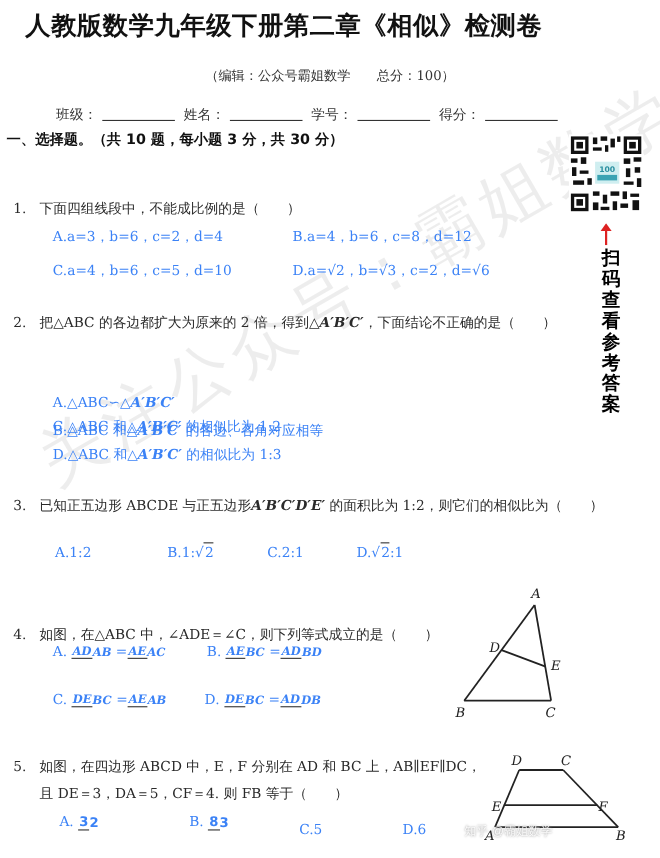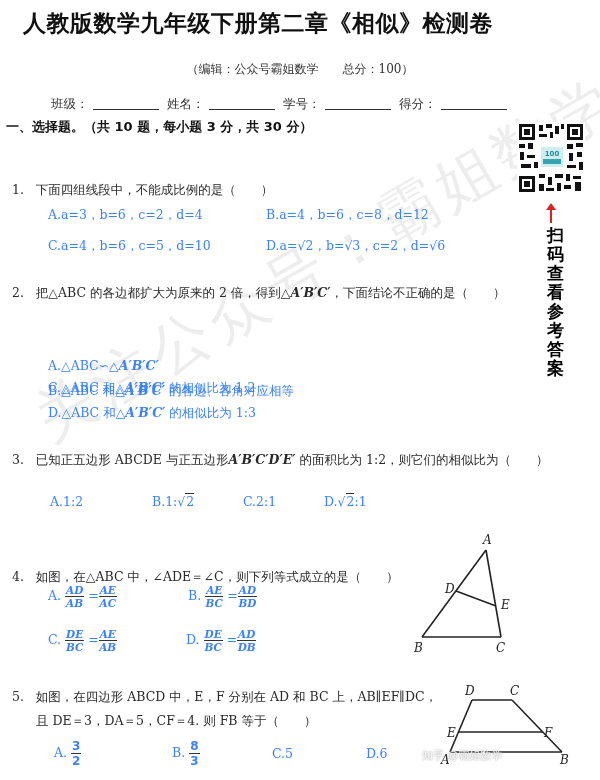--- a/index.html
+++ b/index.html
@@ -15,7 +15,7 @@
   .q { font-size:12.5px; color:#2a2a2a; }
   .opt { font-size:12.5px; color:#3b82f6; }
   .bi { font-style:italic; font-weight:bold; }
-  .frac { display:inline-flex; flex-direction:column; align-items:center; vertical-align:middle; font-style:italic; font-weight:bold; font-size:10.5px; line-height:12px; }
+  .frac { display:inline-flex; align-items:center; vertical-align:middle; font-style:italic; font-weight:bold; font-size:10.5px; line-height:12px; }
   .frac .num { border-bottom:1px solid #333; padding:0 1px; }
   .frac.plain { font-style:normal; font-family:"DejaVu Sans", sans-serif; font-weight:bold; font-size:12px; line-height:14px; }
   .sqrt { text-decoration:none; }

